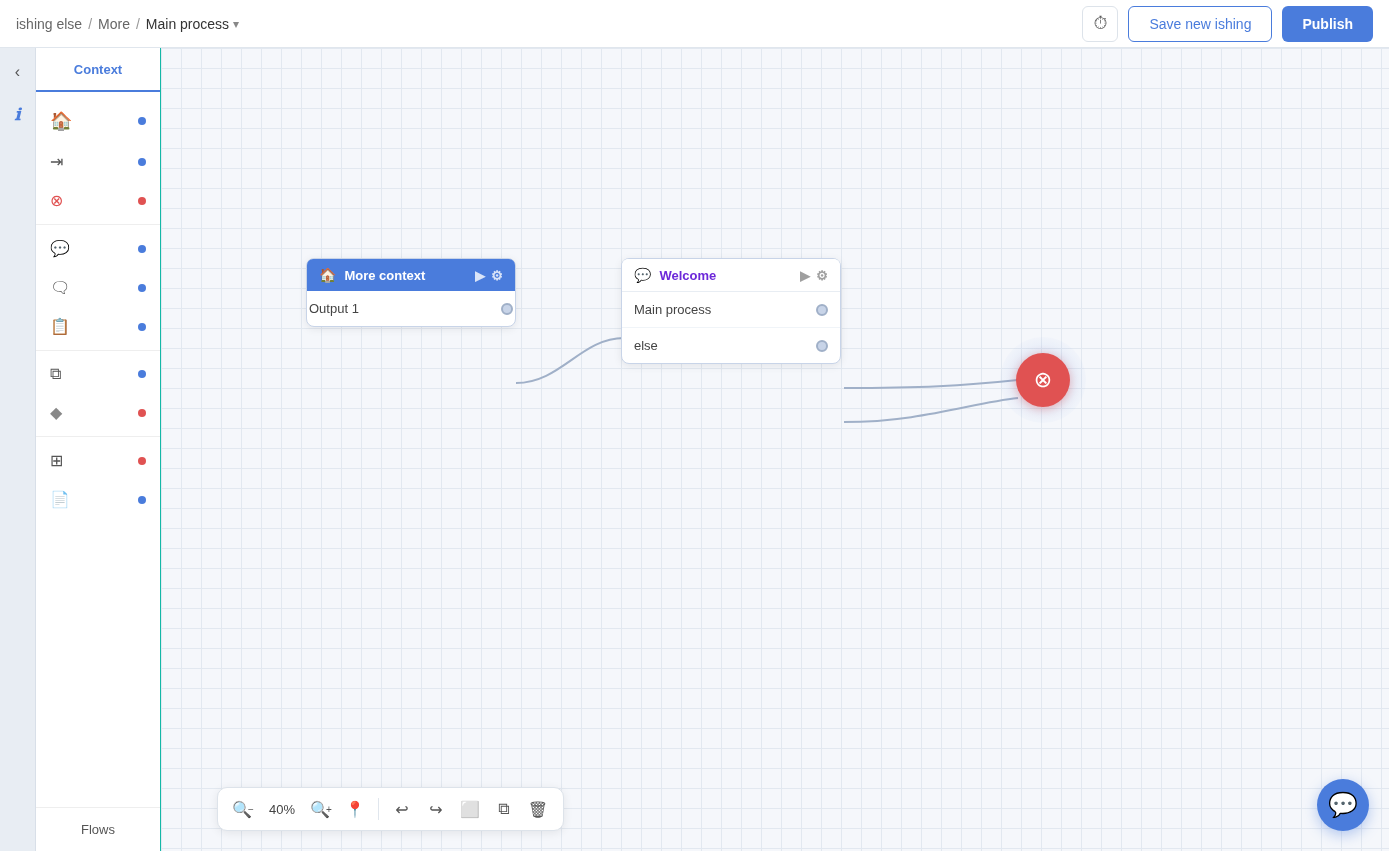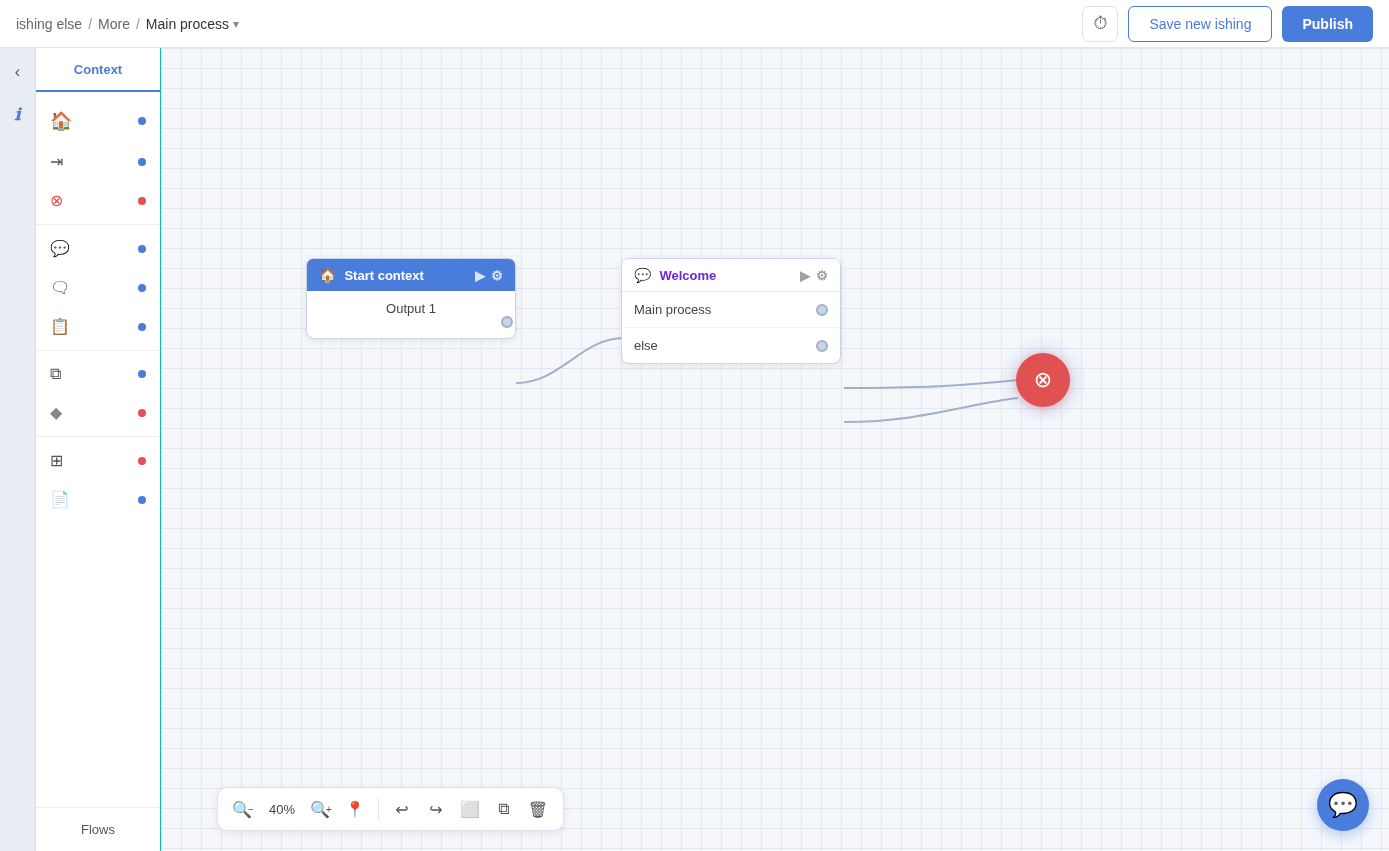--- a/index.html
+++ b/index.html
@@ -497,7 +497,7 @@
       <div class="flow-node-header">
         <div class="header-left-group">
           <span style="font-size:14px;">🏠</span>
-          <span>Start context</span>
+          <span>More context</span>
         </div>
         <div class="header-actions">
           <span class="node-action-icon">▶</span>

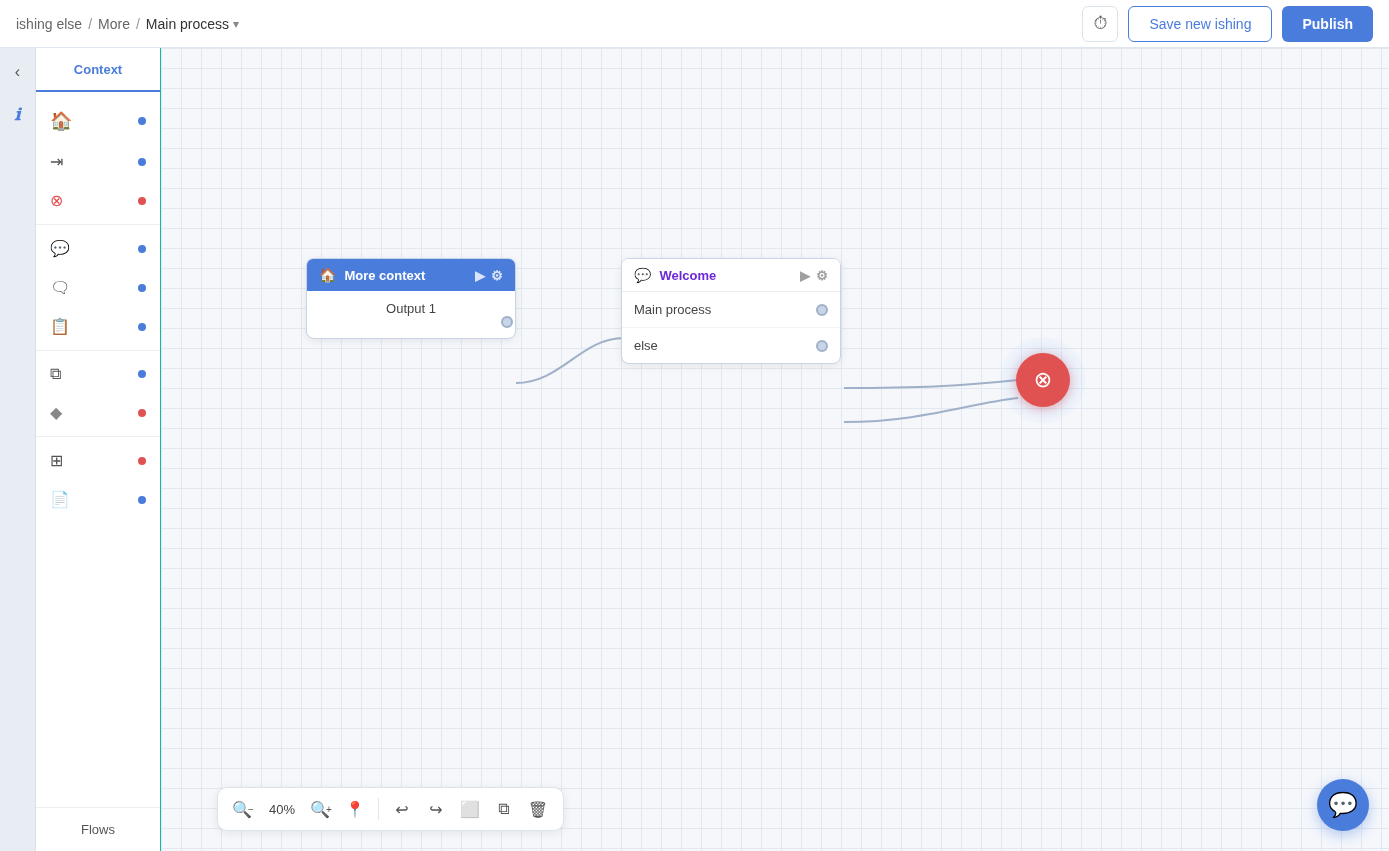--- a/index.html
+++ b/index.html
@@ -267,7 +267,6 @@
       padding: 10px 2px;
       font-size: 13px;
       color: #444;
-      flex-direction: column;
     }
 
     

